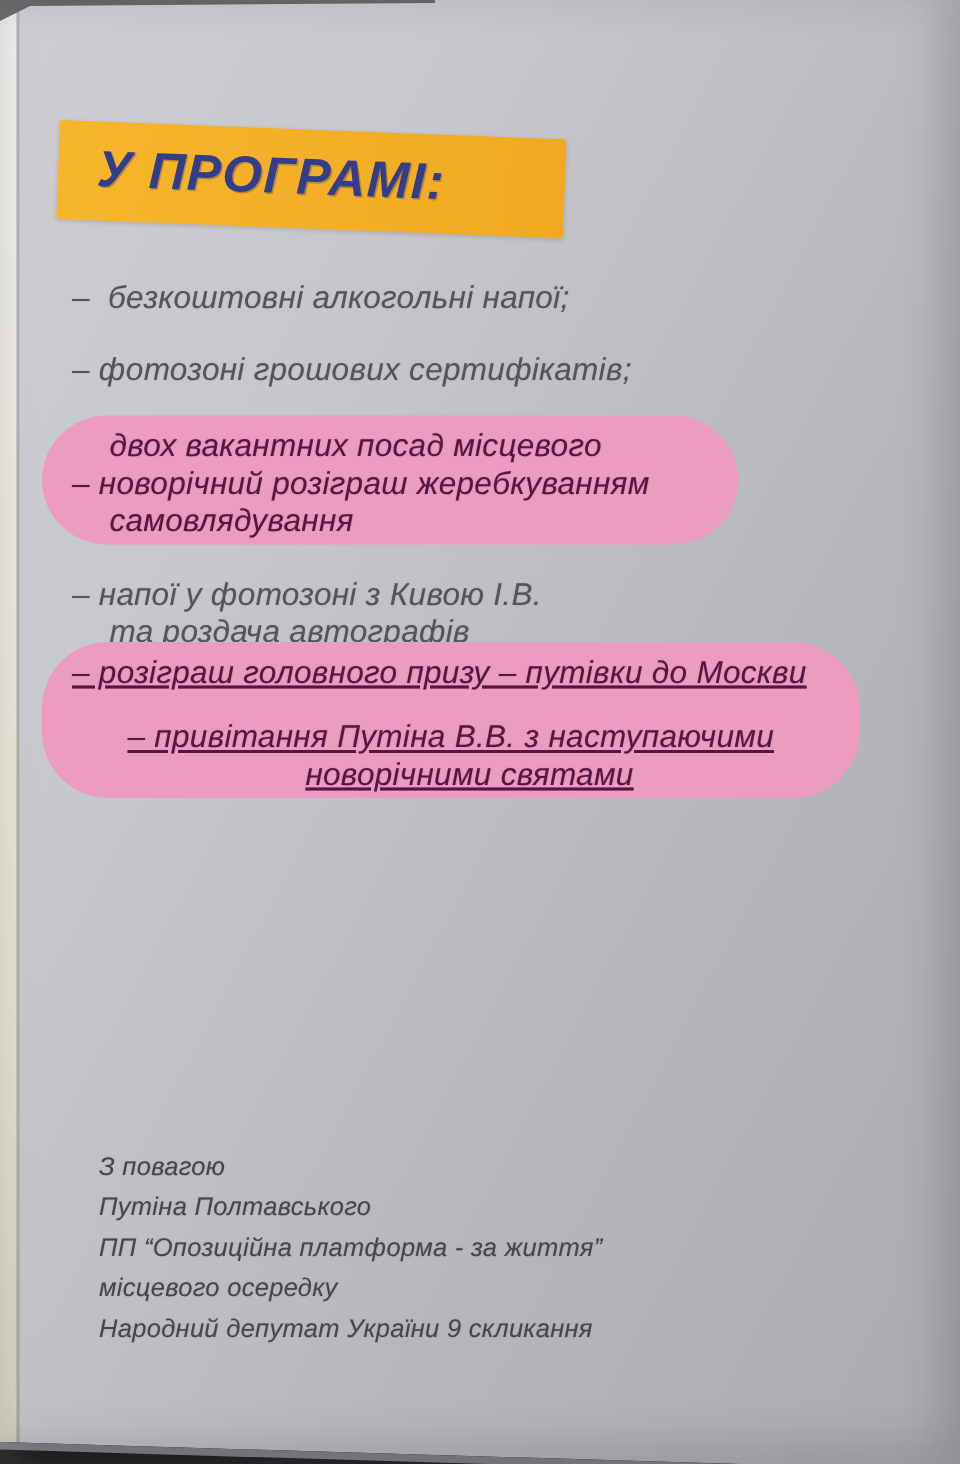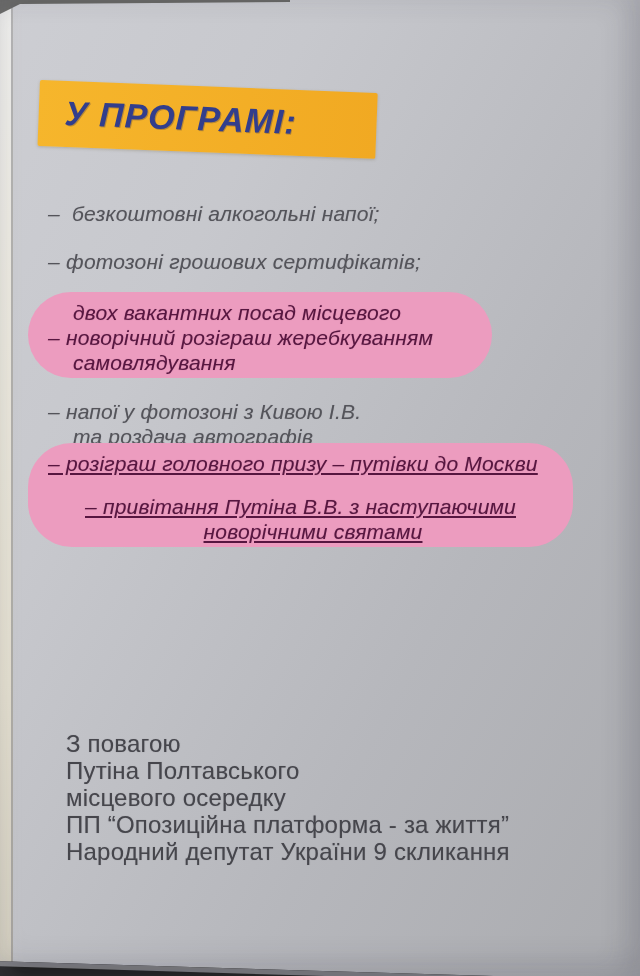--- a/index.html
+++ b/index.html
@@ -48,7 +48,7 @@
     color:var(--header-text);
     text-shadow:1px 1px 0 rgba(30,30,80,.28);
   }
-  .list{position:absolute;inset:0;margin-top:15px;}
+  .list{position:absolute;inset:0;}
   .block{
     position:absolute;left:28px;
     font-style:italic;font-size:21px;line-height:25px;

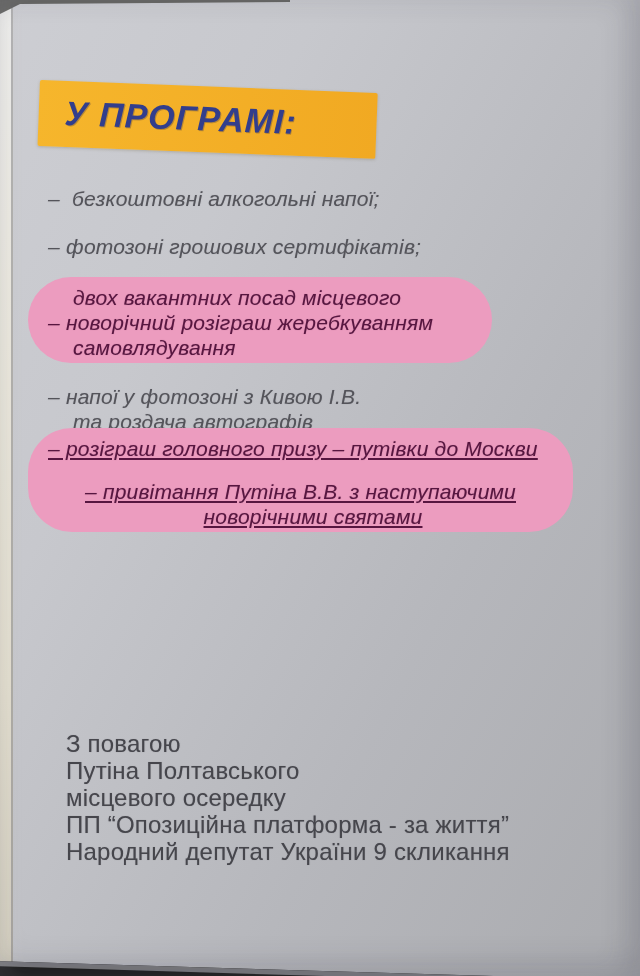--- a/index.html
+++ b/index.html
@@ -72,8 +72,8 @@
   .line{white-space:pre;}
   .line.cont{padding-left:25px;}
   .signature{
-    position:absolute;left:66px;top:730px;
-    font-size:24px;line-height:27px;
+    position:absolute;left:66px;top:764px;
+    font-style:italic;font-size:17px;line-height:27px;
     color:var(--signature-text);letter-spacing:.2px;
     text-shadow:0 0 1px rgba(70,70,80,.35);
   }

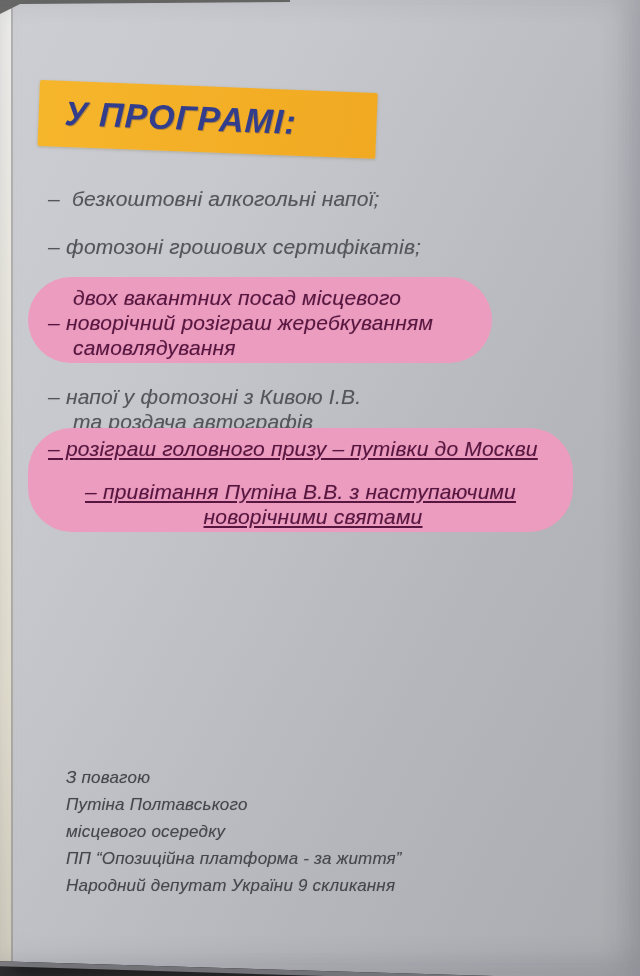--- a/index.html
+++ b/index.html
@@ -127,8 +127,8 @@
   <div class="signature">
       <div class="sig-line">З повагою</div>
       <div class="sig-line">Путіна Полтавського</div>
+      <div class="sig-line">ПП “Опозиційна платформа - за життя”</div>
       <div class="sig-line">місцевого осередку</div>
-      <div class="sig-line">ПП “Опозиційна платформа - за життя”</div>
       <div class="sig-line">Народний депутат України 9 скликання</div>
     </div>
 

